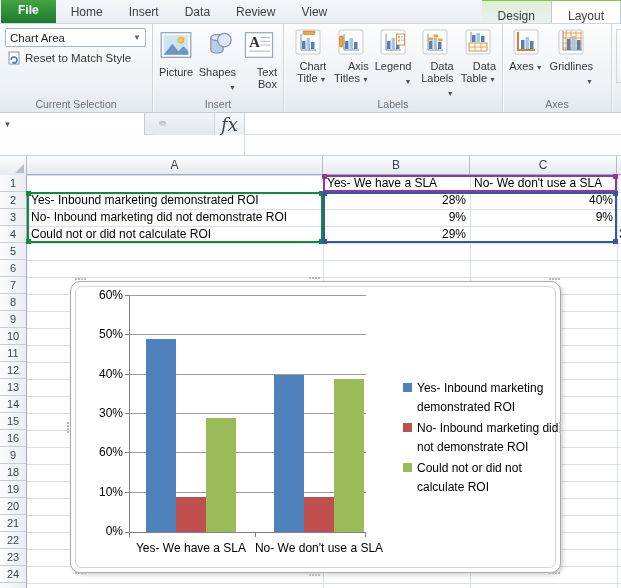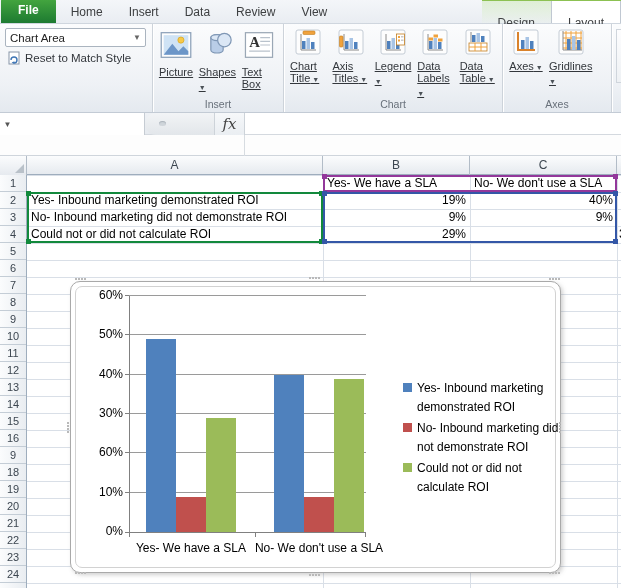--- a/index.html
+++ b/index.html
@@ -17,7 +17,7 @@
   .ctx-wrap { display:flex; margin-left:auto; height:24px; align-items:flex-end;
               background:linear-gradient(rgba(205,233,183,.55),rgba(236,245,228,.2));
               border-top:2px solid #8cc152; }
-  .tab.contextual { height:22px; padding:15px 16px 3px; }
+  .tab.contextual { height:22px; padding:8px 16px 3px; }
   .tab.active { background:#fff; border-left:1px solid #c0c8d2; border-right:1px solid #c0c8d2; }
 
   

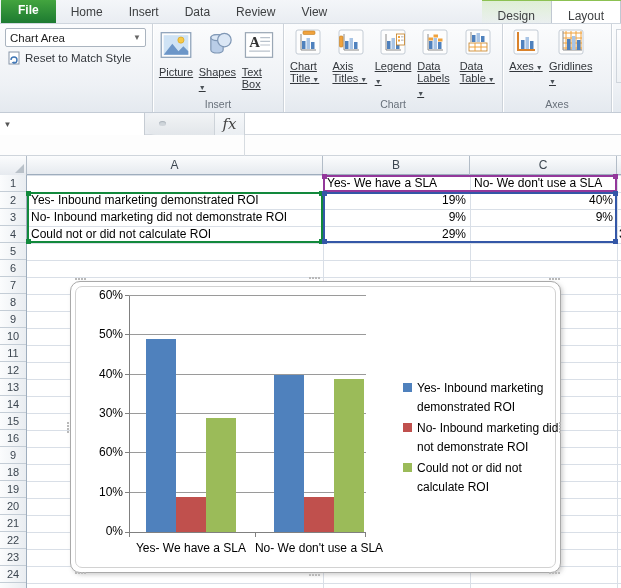--- a/index.html
+++ b/index.html
@@ -39,7 +39,7 @@
   .bigbtn { display:flex; flex-direction:column; align-items:center; padding:2px 3px 0;
             min-width:40px; cursor:default; border-radius:3px; }
   .bigbtn .bicon { flex:0 0 auto; margin-bottom:2px; }
-  .bigbtn .blabel { font-size:11px; color:#33373c; text-align:left; line-height:12px; max-width:44px;text-decoration:underline; }
+  .bigbtn .blabel { font-size:11px; color:#33373c; text-align:right; line-height:12px; max-width:44px; }
   .bigbtn .blabel .arr { font-size:7px; color:#4c5258; }
   .g-insert { width:131px; }
   .g-labels { width:219px; }

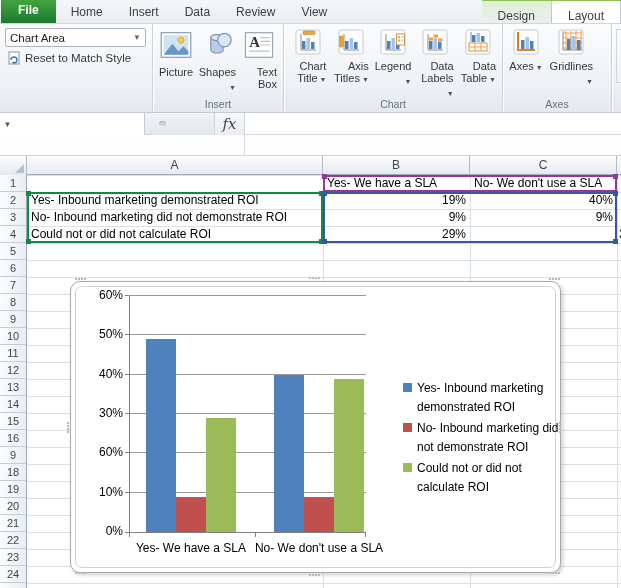--- a/index.html
+++ b/index.html
@@ -146,6 +146,7 @@
           </svg>
         <span>Reset to Match Style</span>
       </div>
+      <div class="glabel">Current Selection</div>
     </div>
 
     <div class="rgroup g-insert">

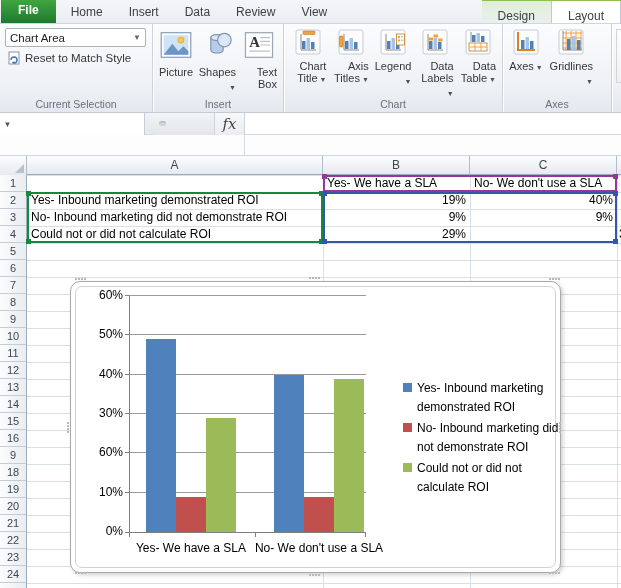--- a/index.html
+++ b/index.html
@@ -245,7 +245,7 @@
             <div class="blabel">Data Table<span class="arr"> ▼</span></div>
           </div>
         </div>
-      <div class="glabel">Chart</div>
+      <div class="glabel">Labels</div>
     </div>
 
     <div class="rgroup g-axes">

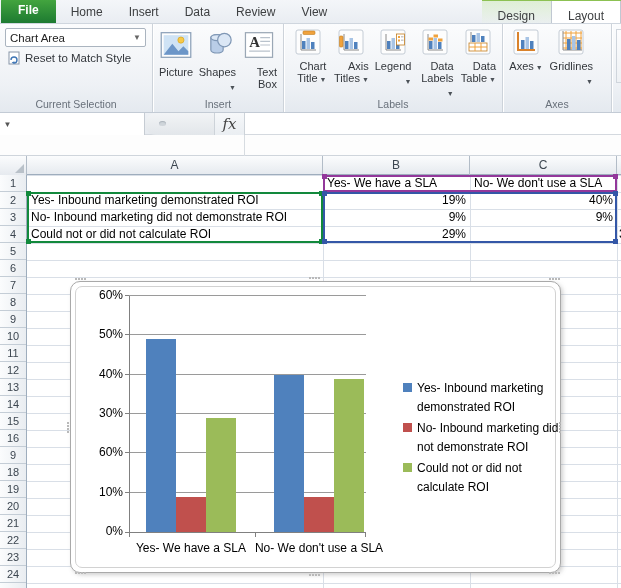--- a/index.html
+++ b/index.html
@@ -61,7 +61,7 @@
                background:#cfd5da; box-shadow:inset 0 1px 1px #aab2ba; }
   .fxbox { width:30px; height:22px; display:flex; align-items:center; justify-content:center;
            border-right:1px solid #cdd3d9; background:linear-gradient(#f6f8fa,#eaeef2);
-           font-family:"DejaVu Serif", serif; font-style:italic; font-size:15px; color:#444; }
+           font-family:"DejaVu Serif", serif; font-style:italic; font-size:18px; color:#444; }
   .finput { flex:1; background:#fff; }
   .fstrip { position:absolute; left:0; top:135px; width:621px; height:21px; background:#fdfdfd;
             border-bottom:1px solid #cfd5dc; }

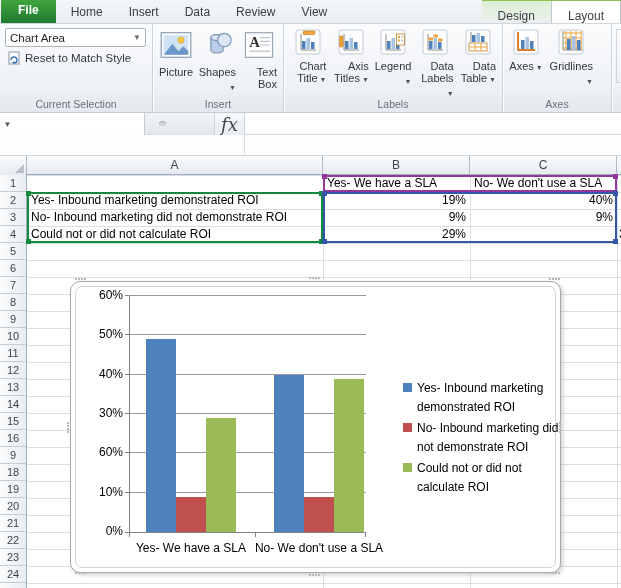--- a/index.html
+++ b/index.html
@@ -337,7 +337,7 @@
         <div class="cell" style="left: 323px; width: 147px; top: 19px;">Yes- We have a SLA</div>
         <div class="cell" style="left: 470px; width: 147px; top: 19px;">No- We don't use a SLA</div>
         <div class="cell" style="left: 27px; width: 296px; top: 36px;">Yes- Inbound marketing demonstrated ROI</div>
-        <div class="cell right" style="left: 323px; width: 147px; top: 36px;">19%</div>
+        <div class="cell right" style="left: 323px; width: 147px; top: 36px;">28%</div>
         <div class="cell right" style="left: 470px; width: 147px; top: 36px;">40%</div>
         <div class="cell" style="left: 27px; width: 296px; top: 53px;">No- Inbound marketing did not demonstrate ROI</div>
         <div class="cell right" style="left: 323px; width: 147px; top: 53px;">9%</div>

